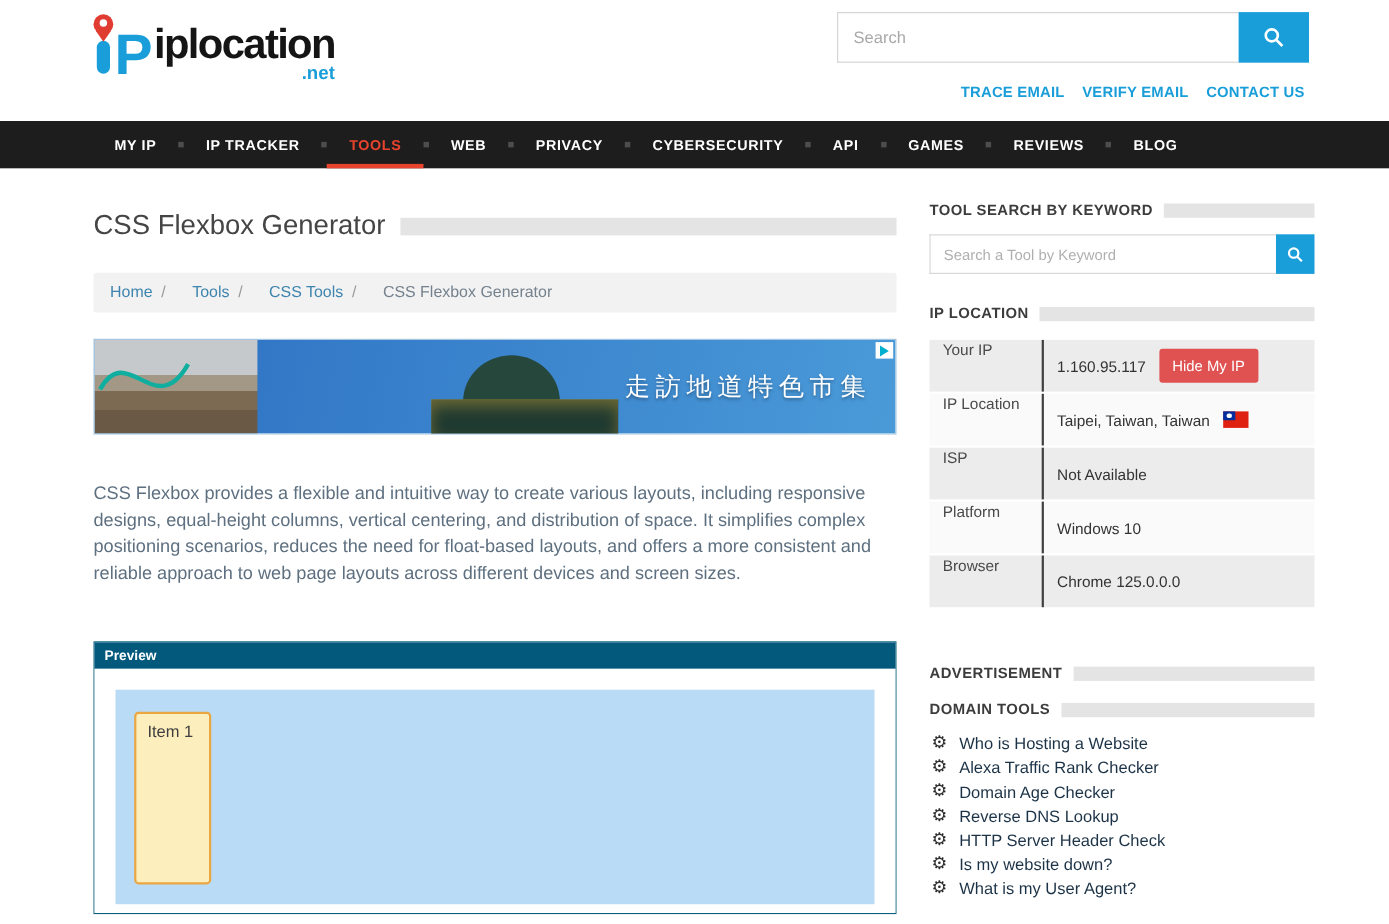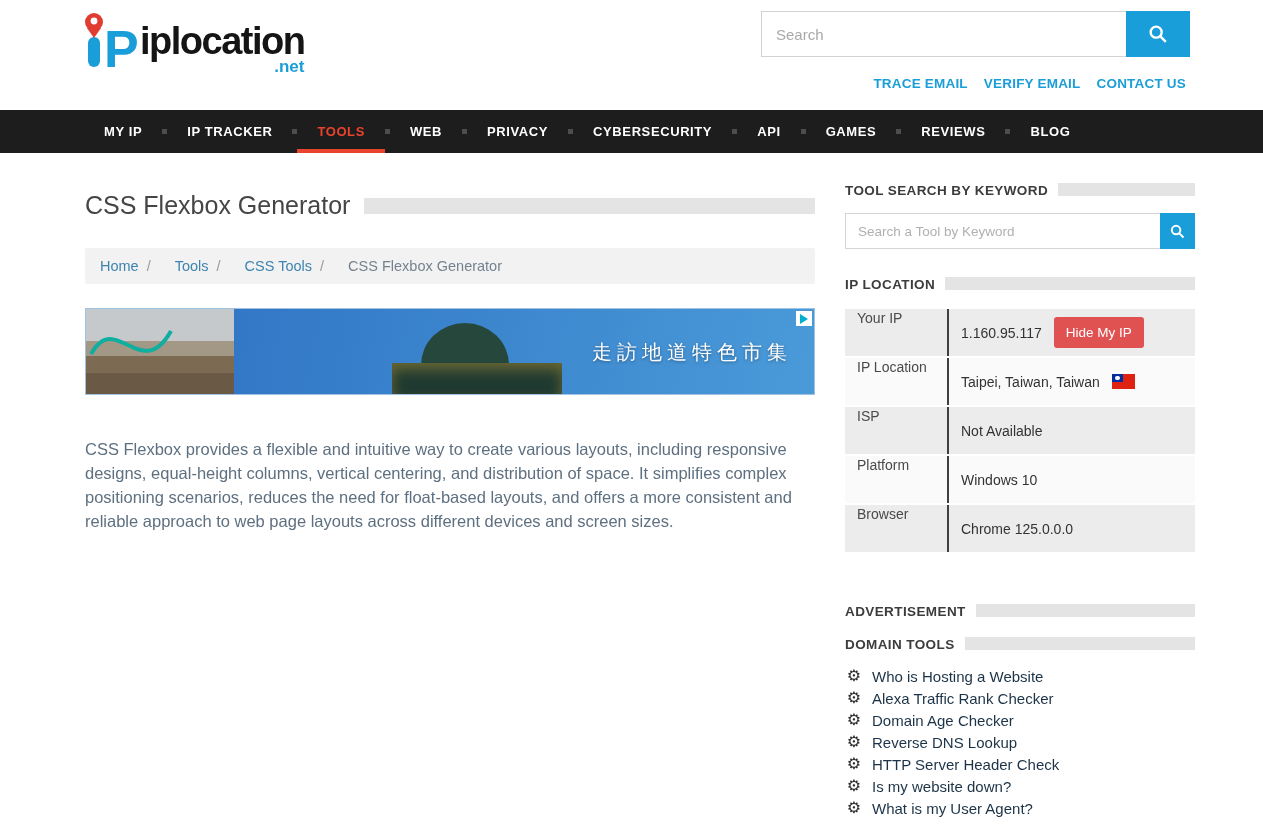--- a/index.html
+++ b/index.html
@@ -83,7 +83,7 @@
 
   
   .sidebar{position:absolute;top:153px;left:845px;width:350px}
-  .side-heading{display:flex;align-items:flex-start}
+  .side-heading{display:flex;align-items:flex-end}
   .h-text{font-size:13.5px;font-weight:bold;color:#3c3c3c;letter-spacing:.4px;white-space:nowrap}
   .h-bar{flex:1;height:13px;background:#e4e4e4;margin-left:10px}
   .mt-30{margin-top:30px}.mt-28{margin-top:28px}.mt-52{margin-top:52px}.mt-29{margin-top:18px}

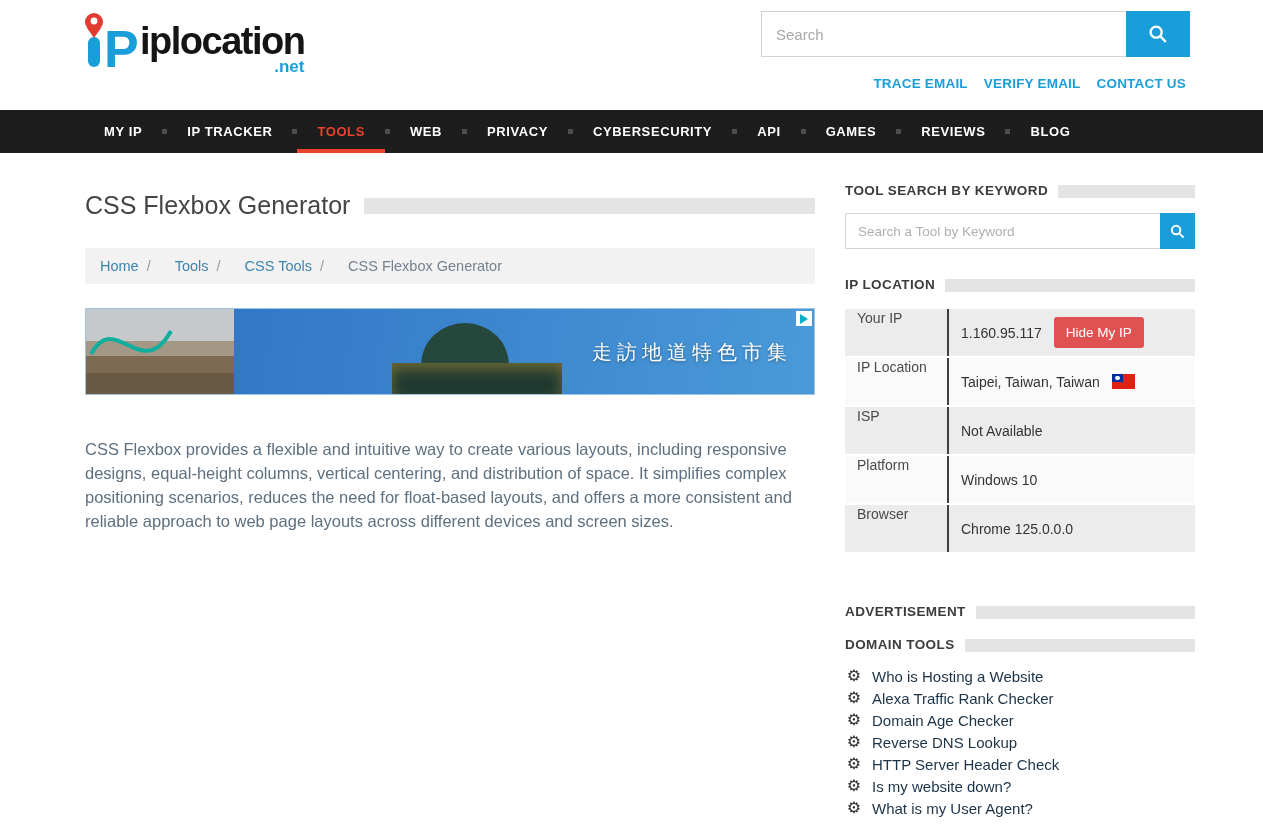--- a/index.html
+++ b/index.html
@@ -64,7 +64,7 @@
         border-radius:50% 50% 0 0 / 100% 100% 0 0}
   .ad-dome-base{position:absolute;left:42%;top:54px;width:170px;height:33px;background:#1f3a31;
         box-shadow:inset 0 6px 14px rgba(255,196,60,.35)}
-  .ad-caption{position:absolute;right:22px;top:50%;transform:translateY(-50%);color:#fff;font-size:20px;
+  .ad-caption{position:absolute;right:22px;top:50%;transform:translateY(-50%);color:#fff;font-size:23px;
         letter-spacing:5px;white-space:nowrap;text-shadow:0 1px 3px rgba(0,0,0,.35)}
   .ad-badge{position:absolute;top:2px;right:2px;width:16px;height:15px;background:#fff;display:flex;
         align-items:center;justify-content:center;cursor:pointer}

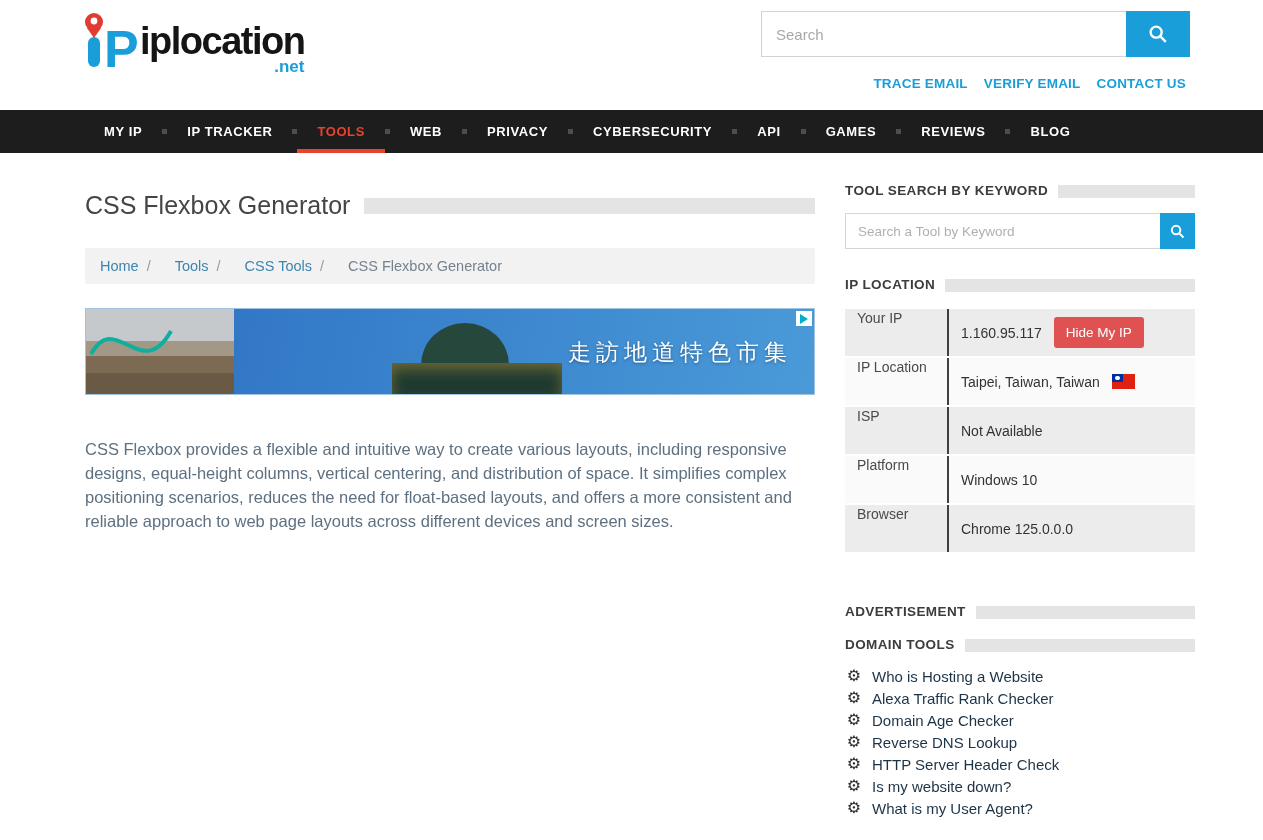--- a/index.html
+++ b/index.html
@@ -228,6 +228,14 @@
 
     <p class="description">CSS Flexbox provides a flexible and intuitive way to create various layouts, including responsive designs, equal-height columns, vertical centering, and distribution of space. It simplifies complex positioning scenarios, reduces the need for float-based layouts, and offers a more consistent and reliable approach to web page layouts across different devices and screen sizes.</p>
 
+    <section class="preview-panel">
+      <div class="preview-header">Preview</div>
+      <div class="preview-body">
+        <div class="flex-container" id="flex-container">
+            <div class="flex-item">Item 1</div>
+          </div>
+      </div>
+    </section>
   </main>
 
   <aside class="sidebar">

